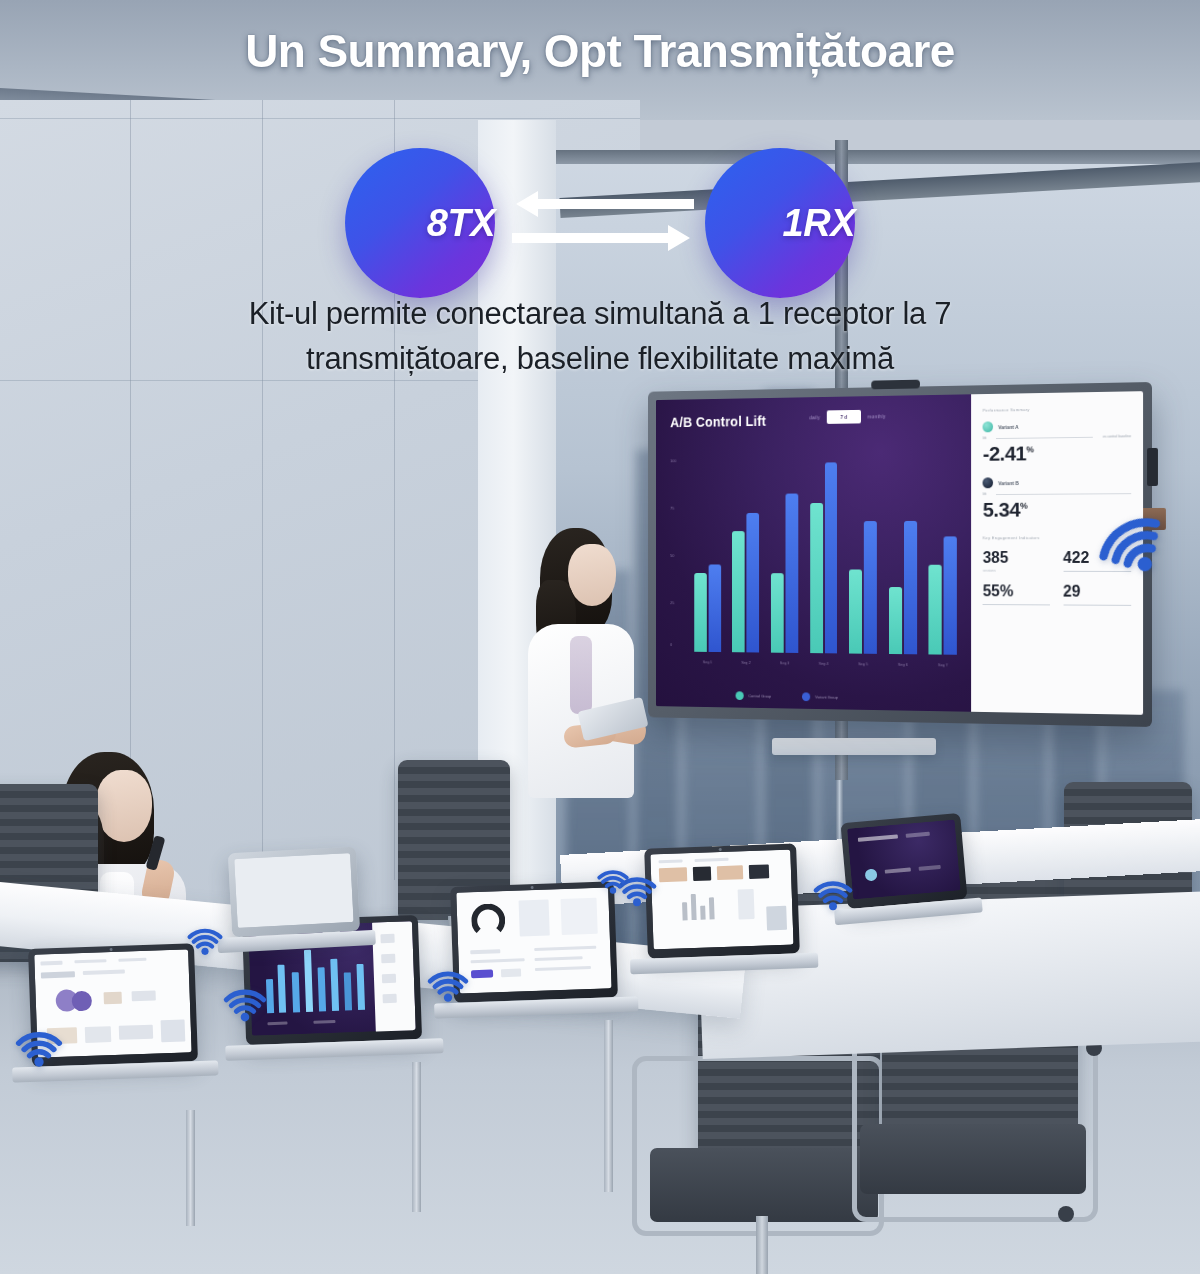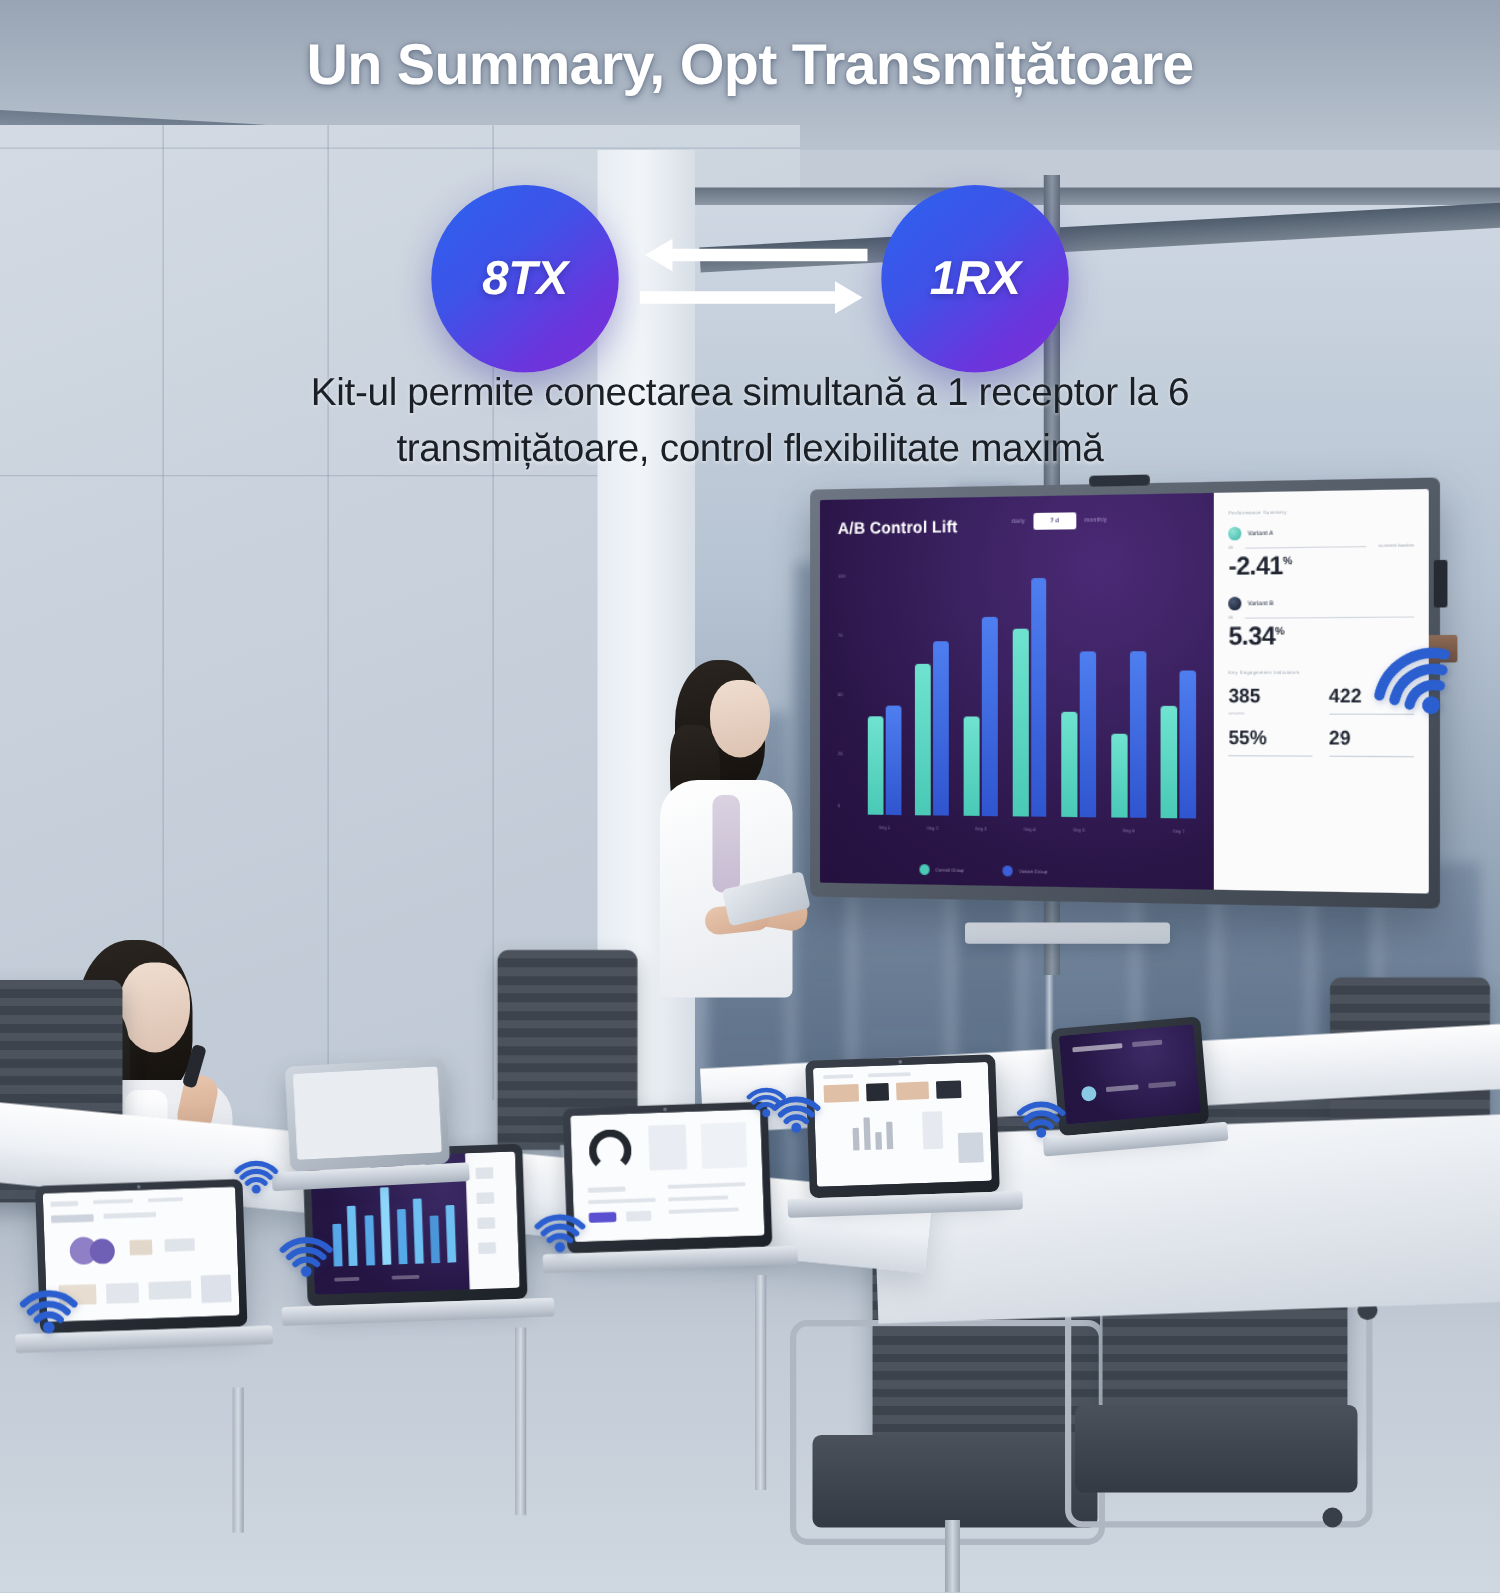--- a/index.html
+++ b/index.html
@@ -224,7 +224,7 @@
   .badge {
     position:absolute; width:150px; height:150px; border-radius:50%;
     background:linear-gradient(140deg,#2b63ef 0%, #3f52e8 40%, #6b35dd 75%, #7c2fd6 100%);
-    display:flex; align-items:center; justify-content:center;
+    display:flex; align-items:center; justify-content:flex-end;
     box-shadow:0 10px 26px rgba(60,50,160,.35);
   }
   .badge span {

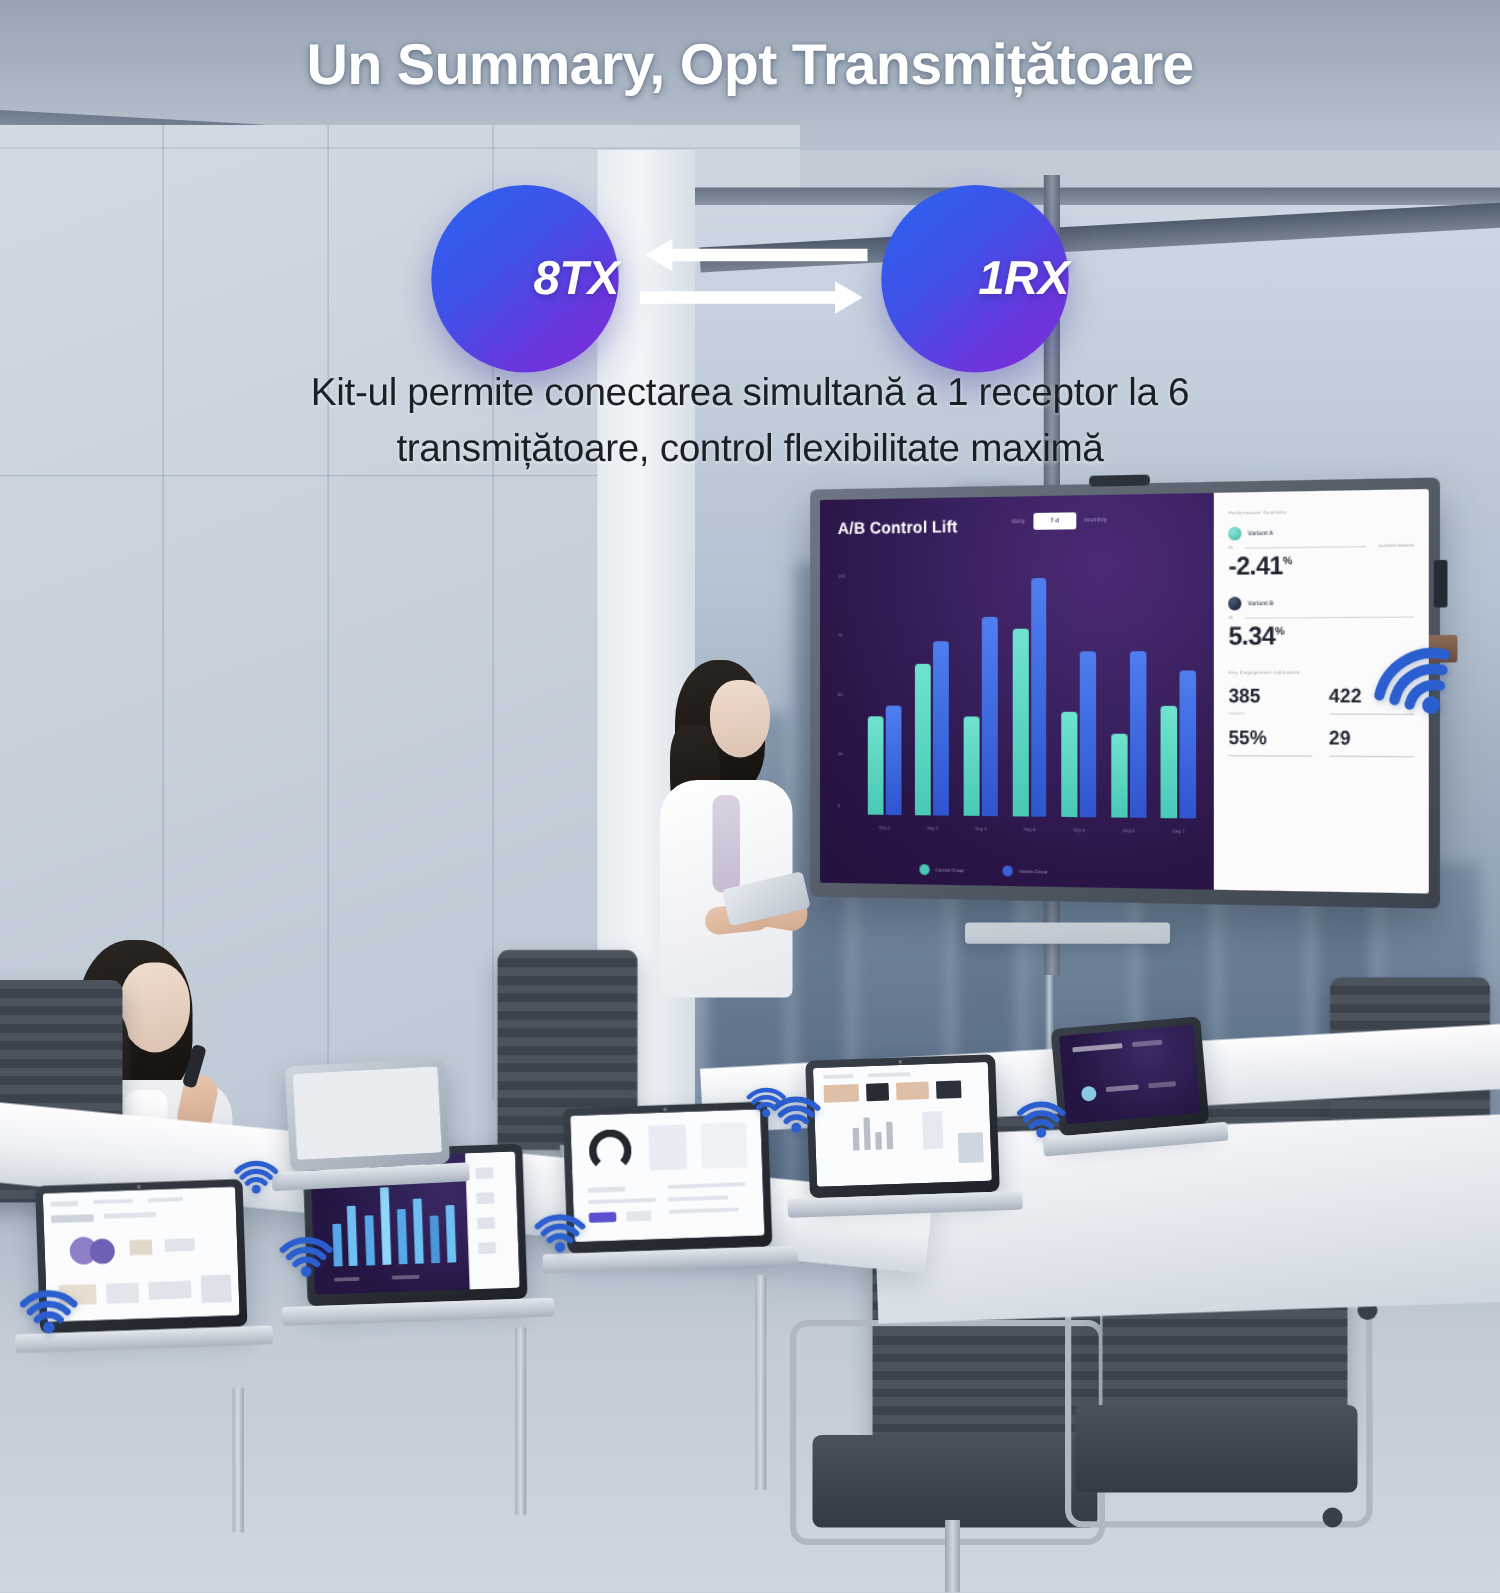--- a/index.html
+++ b/index.html
@@ -691,7 +691,7 @@
   </div>
 
   <div class="subtitle">
-    <span class="l1">Kit-ul permite conectarea simultană a 1 receptor la 6</span>
+    <span class="l1">Kit-ul permite conectarea simultană a 1 receptor la 7</span>
     <span class="l2">transmițătoare, control flexibilitate maximă</span>
   </div>
 

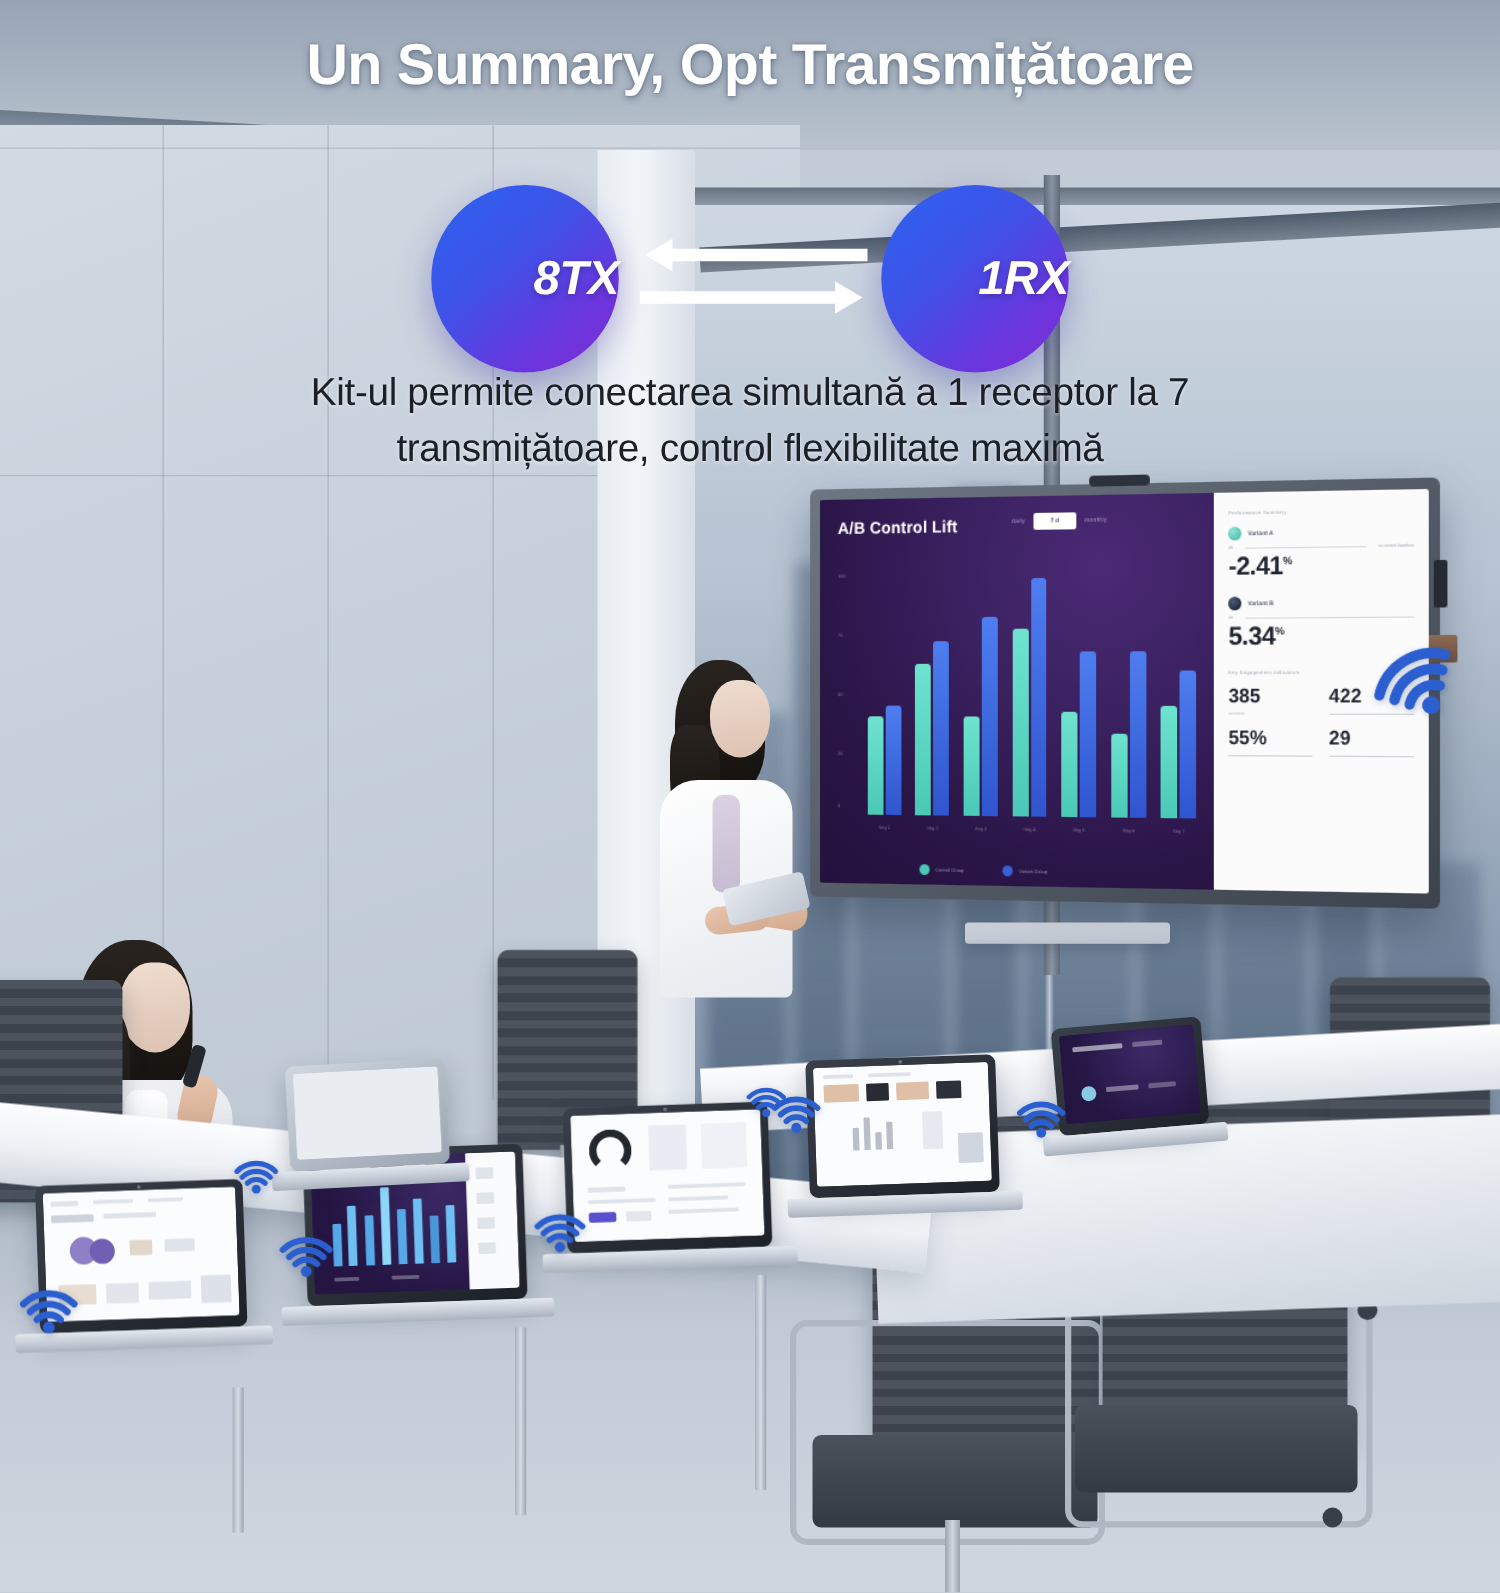--- a/index.html
+++ b/index.html
@@ -692,7 +692,7 @@
 
   <div class="subtitle">
     <span class="l1">Kit-ul permite conectarea simultană a 1 receptor la 7</span>
-    <span class="l2">transmițătoare, control flexibilitate maximă</span>
+    <span class="l2">transmițătoare, baseline flexibilitate maximă</span>
   </div>
 
 </div>

